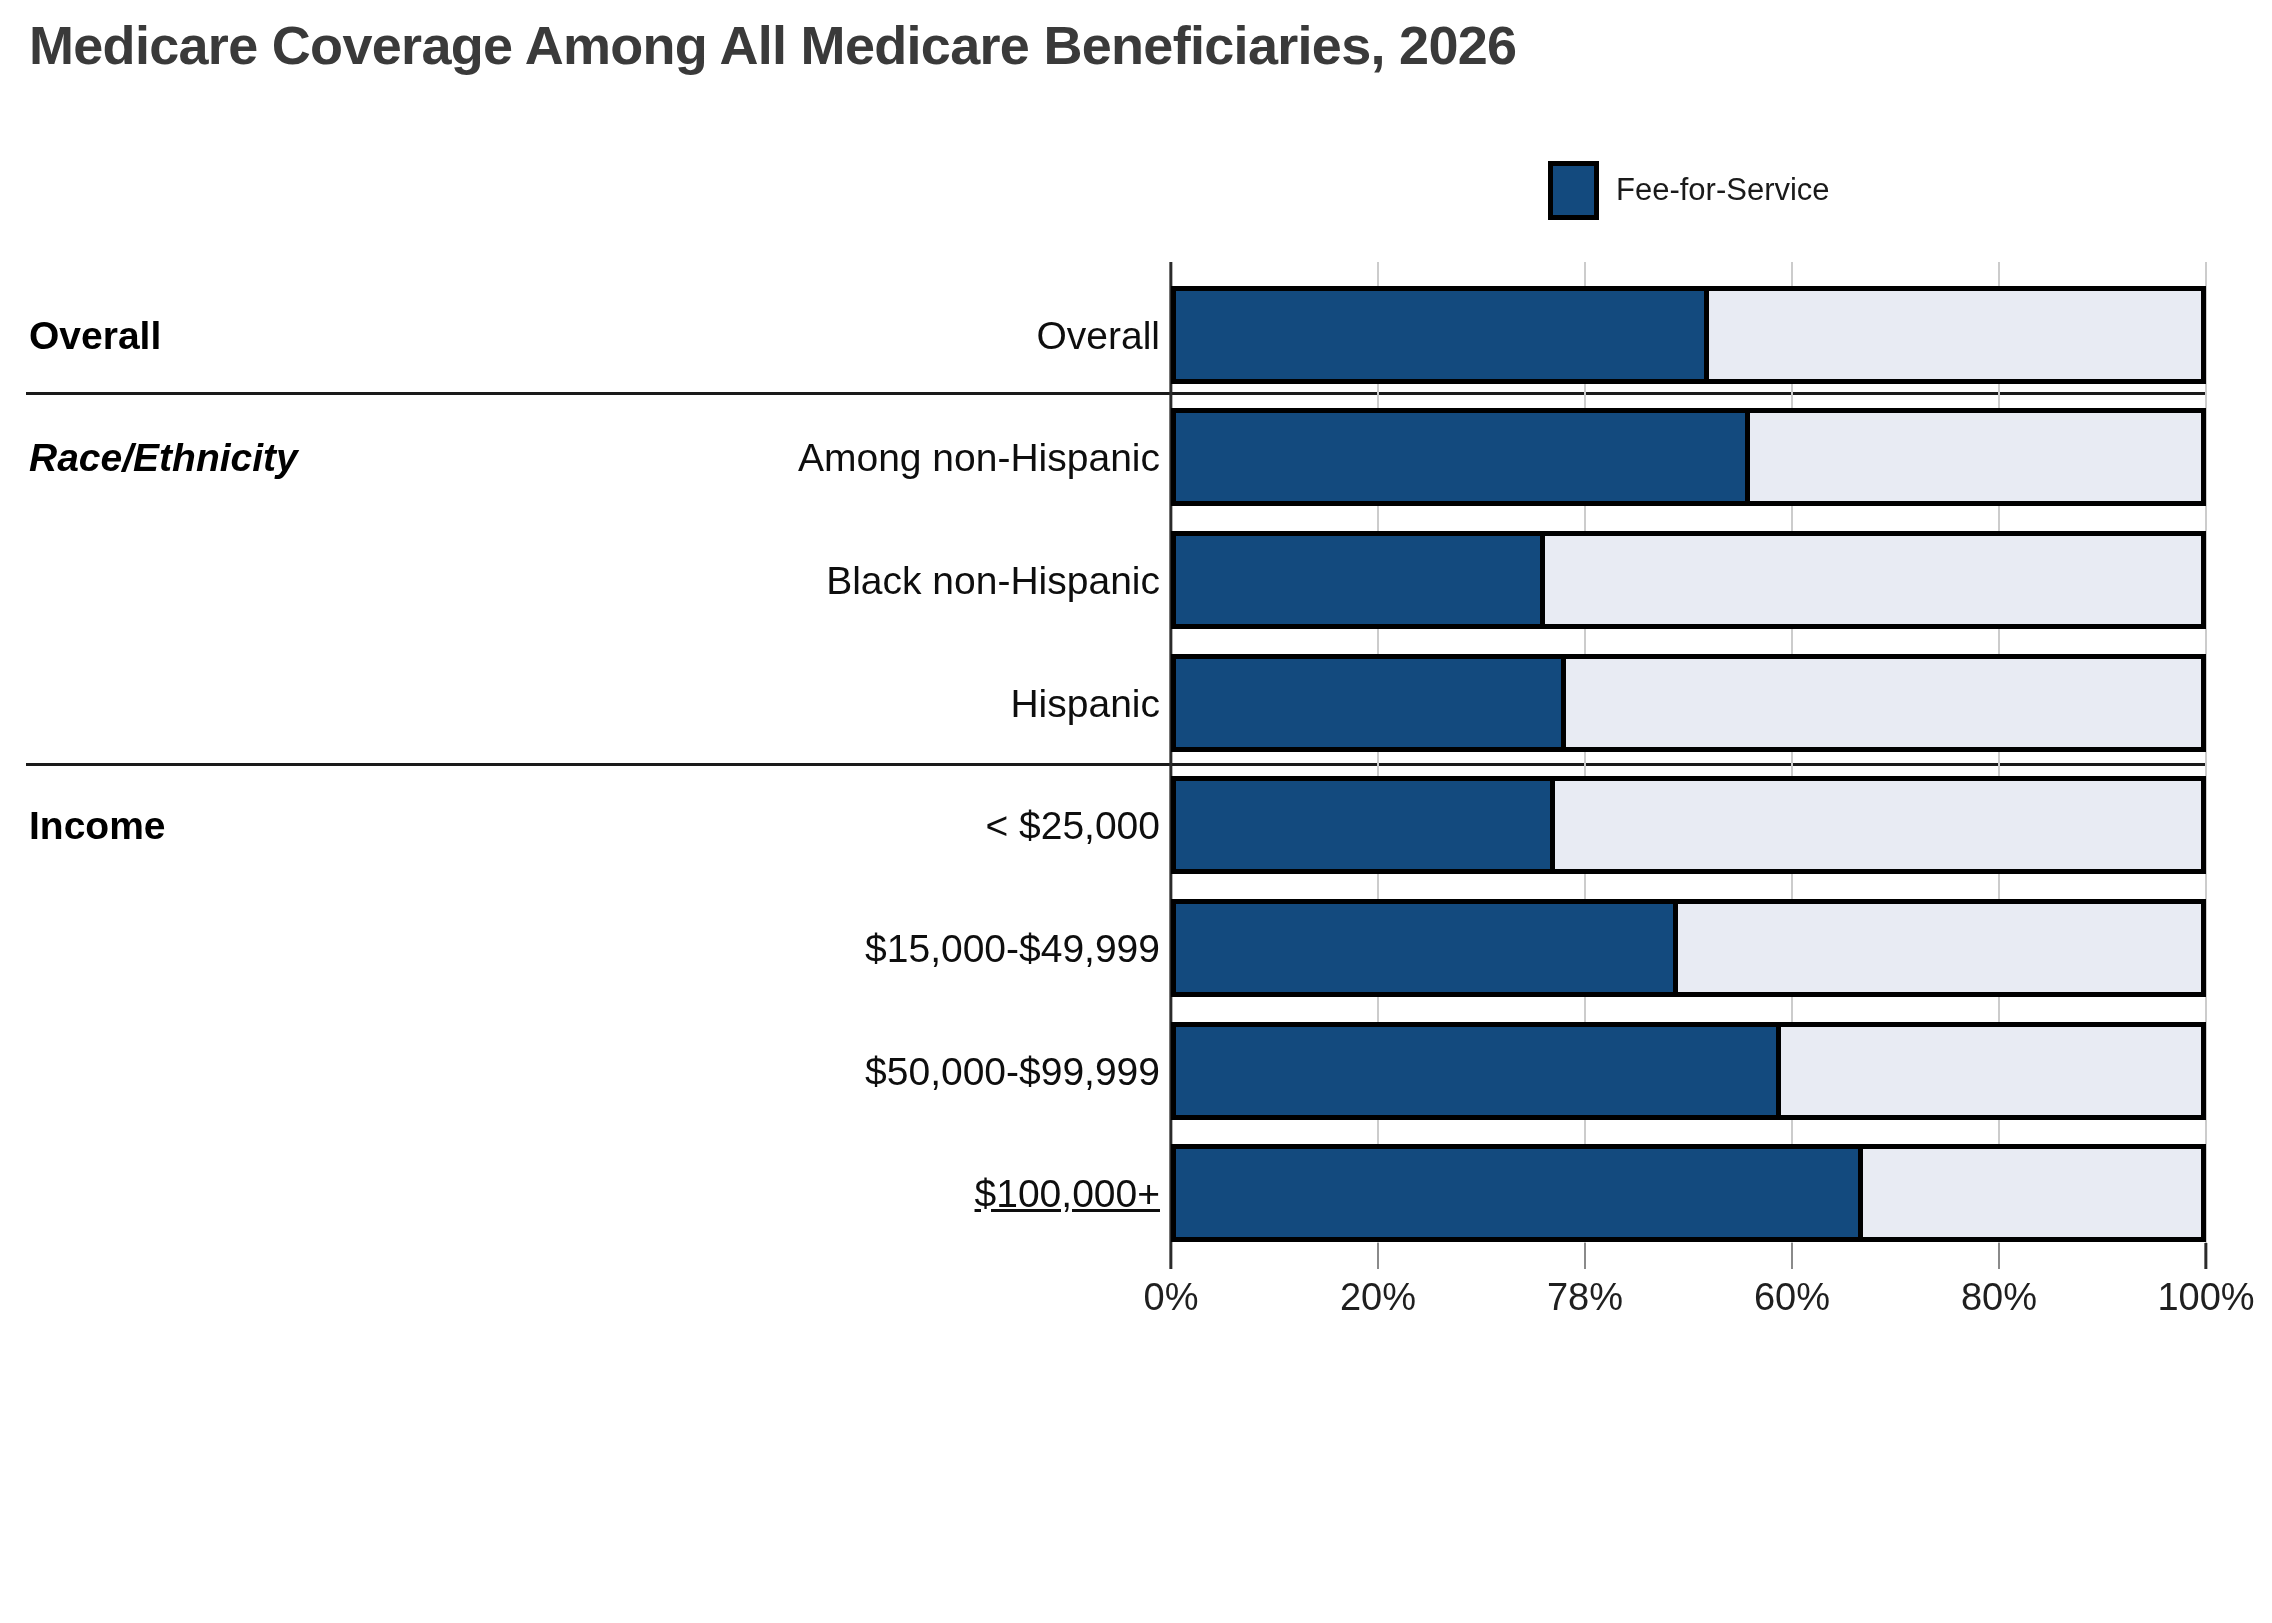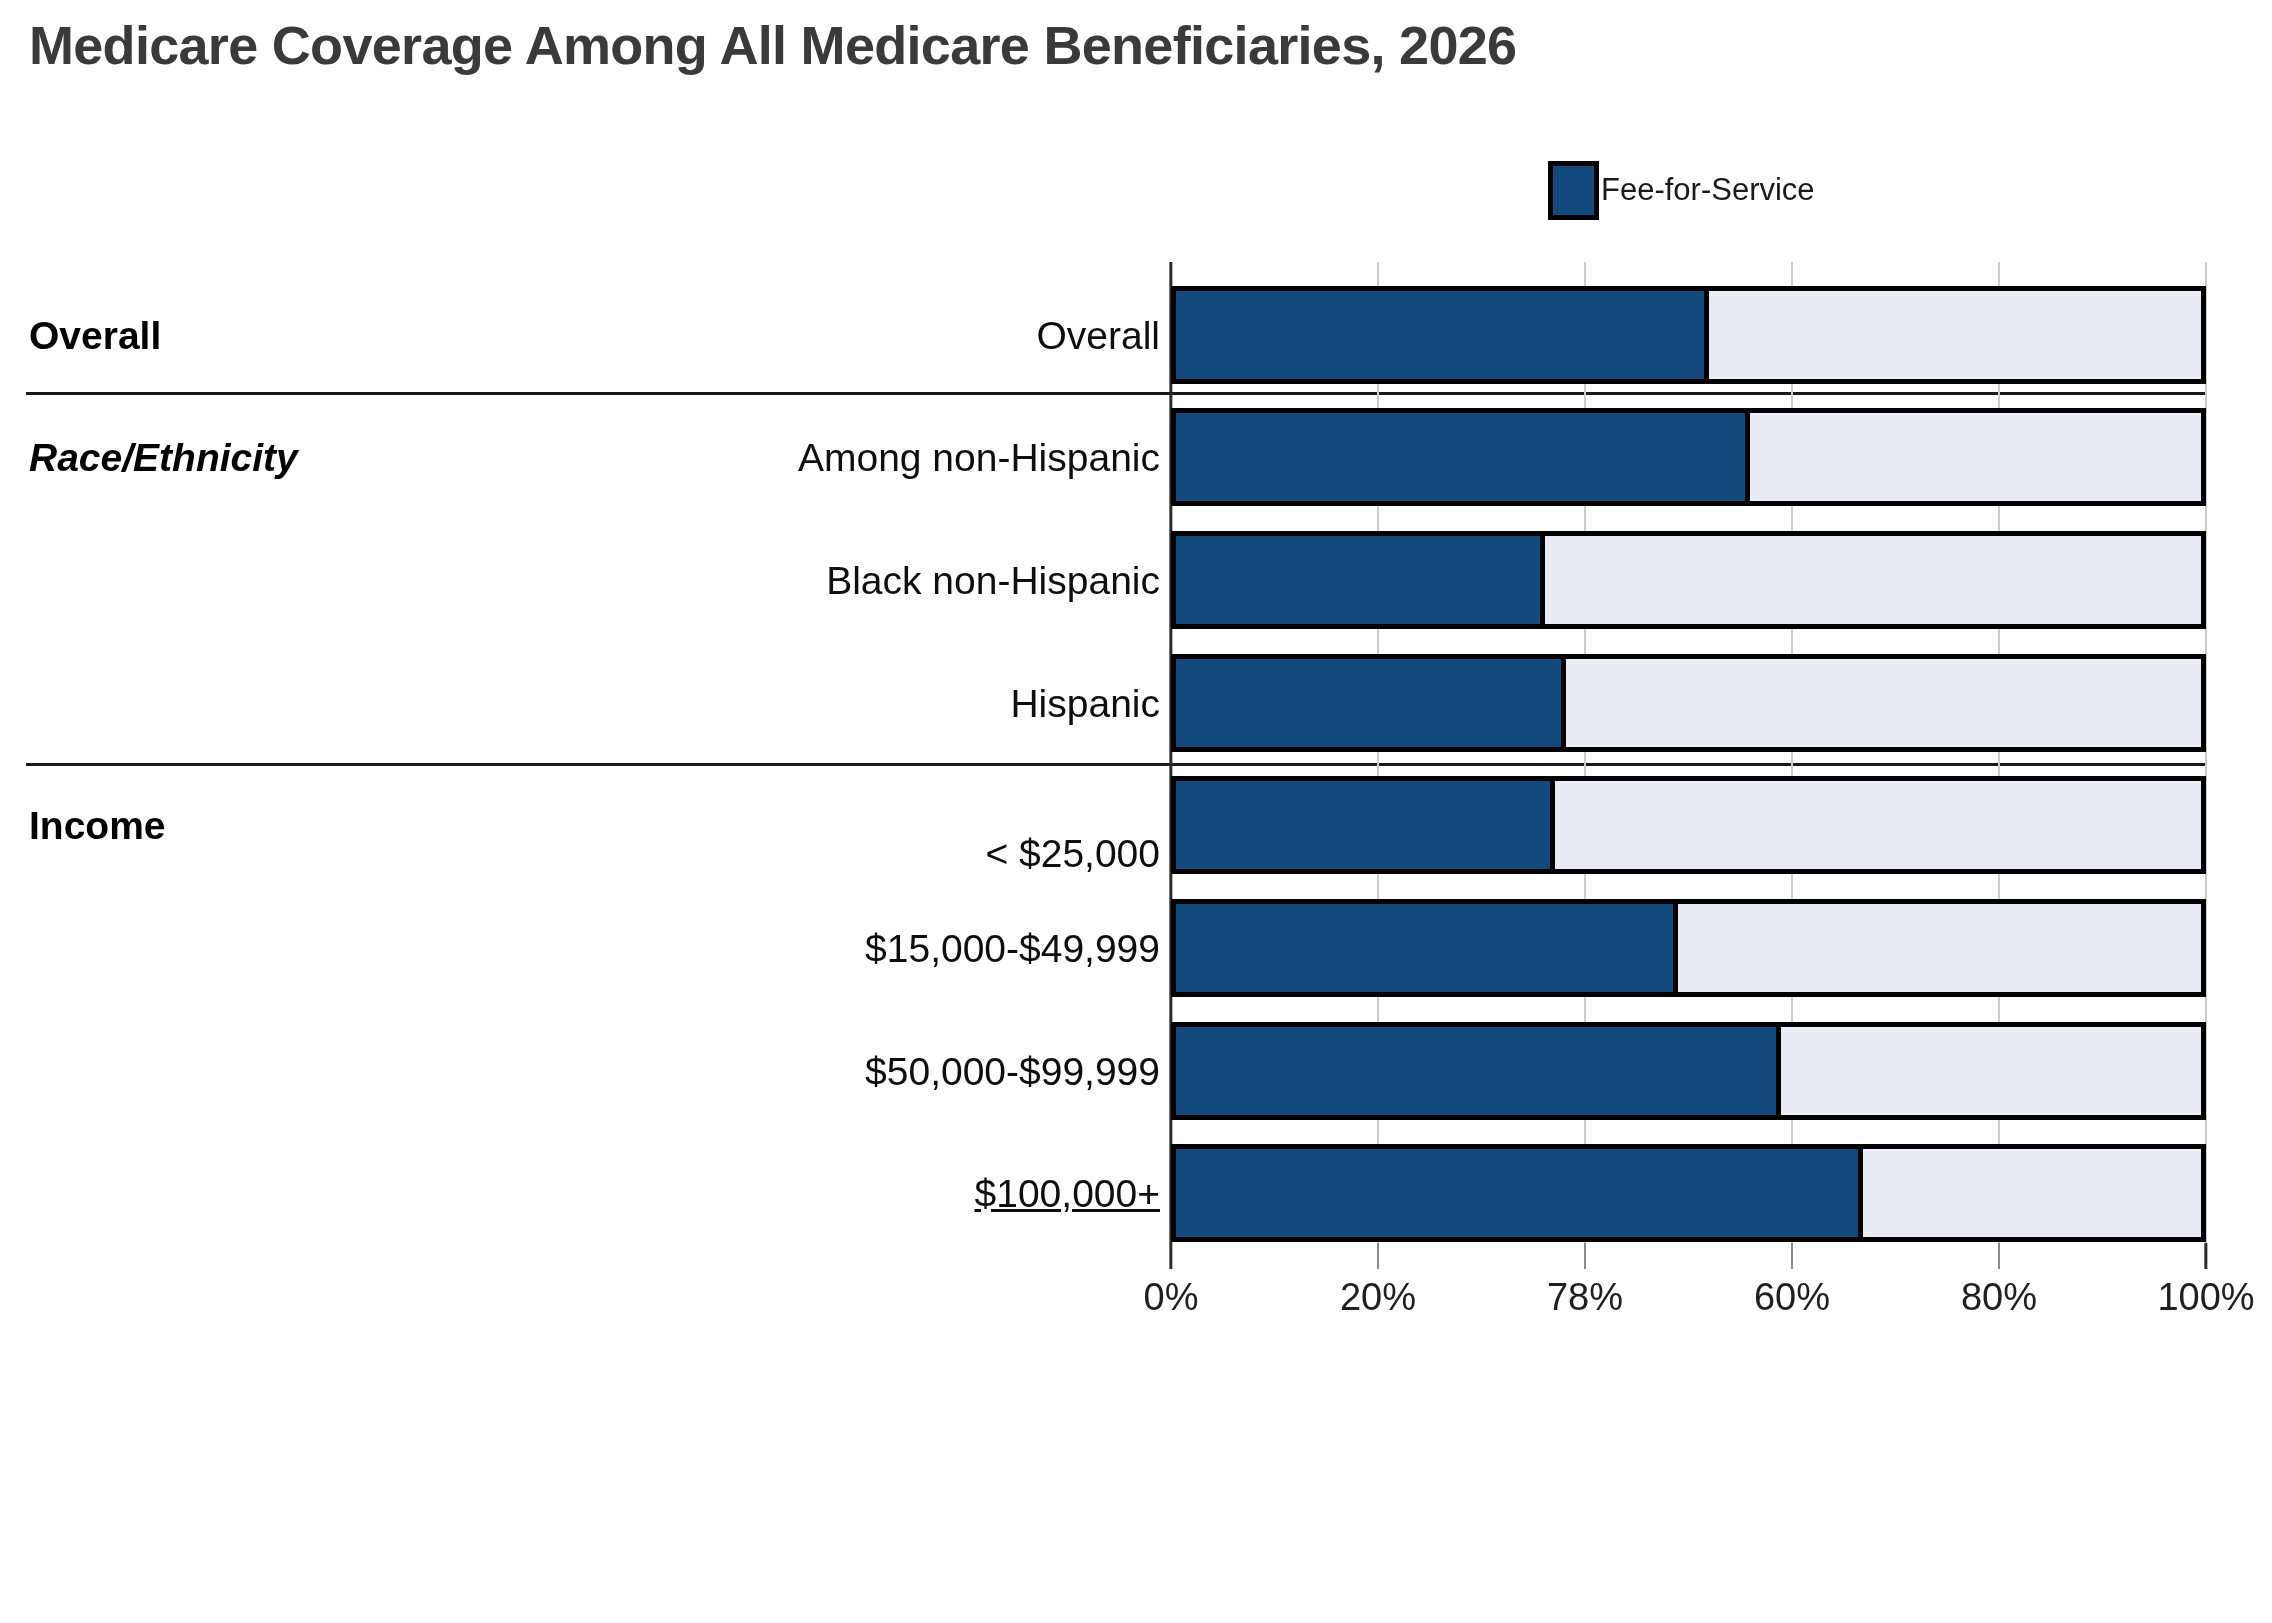--- a/index.html
+++ b/index.html
@@ -16,7 +16,7 @@
     position:absolute;left:1548px;top:157px;height:66px;
     display:flex;align-items:center;gap:34px;
   }
-  .legend-item{display:flex;align-items:center;gap:2px;}
+  .legend-item{display:flex;align-items:center;gap:17px;}
   .legend-swatch{
     width:41px;height:49px;border:5.9px solid #000;background:#ccc;
   }

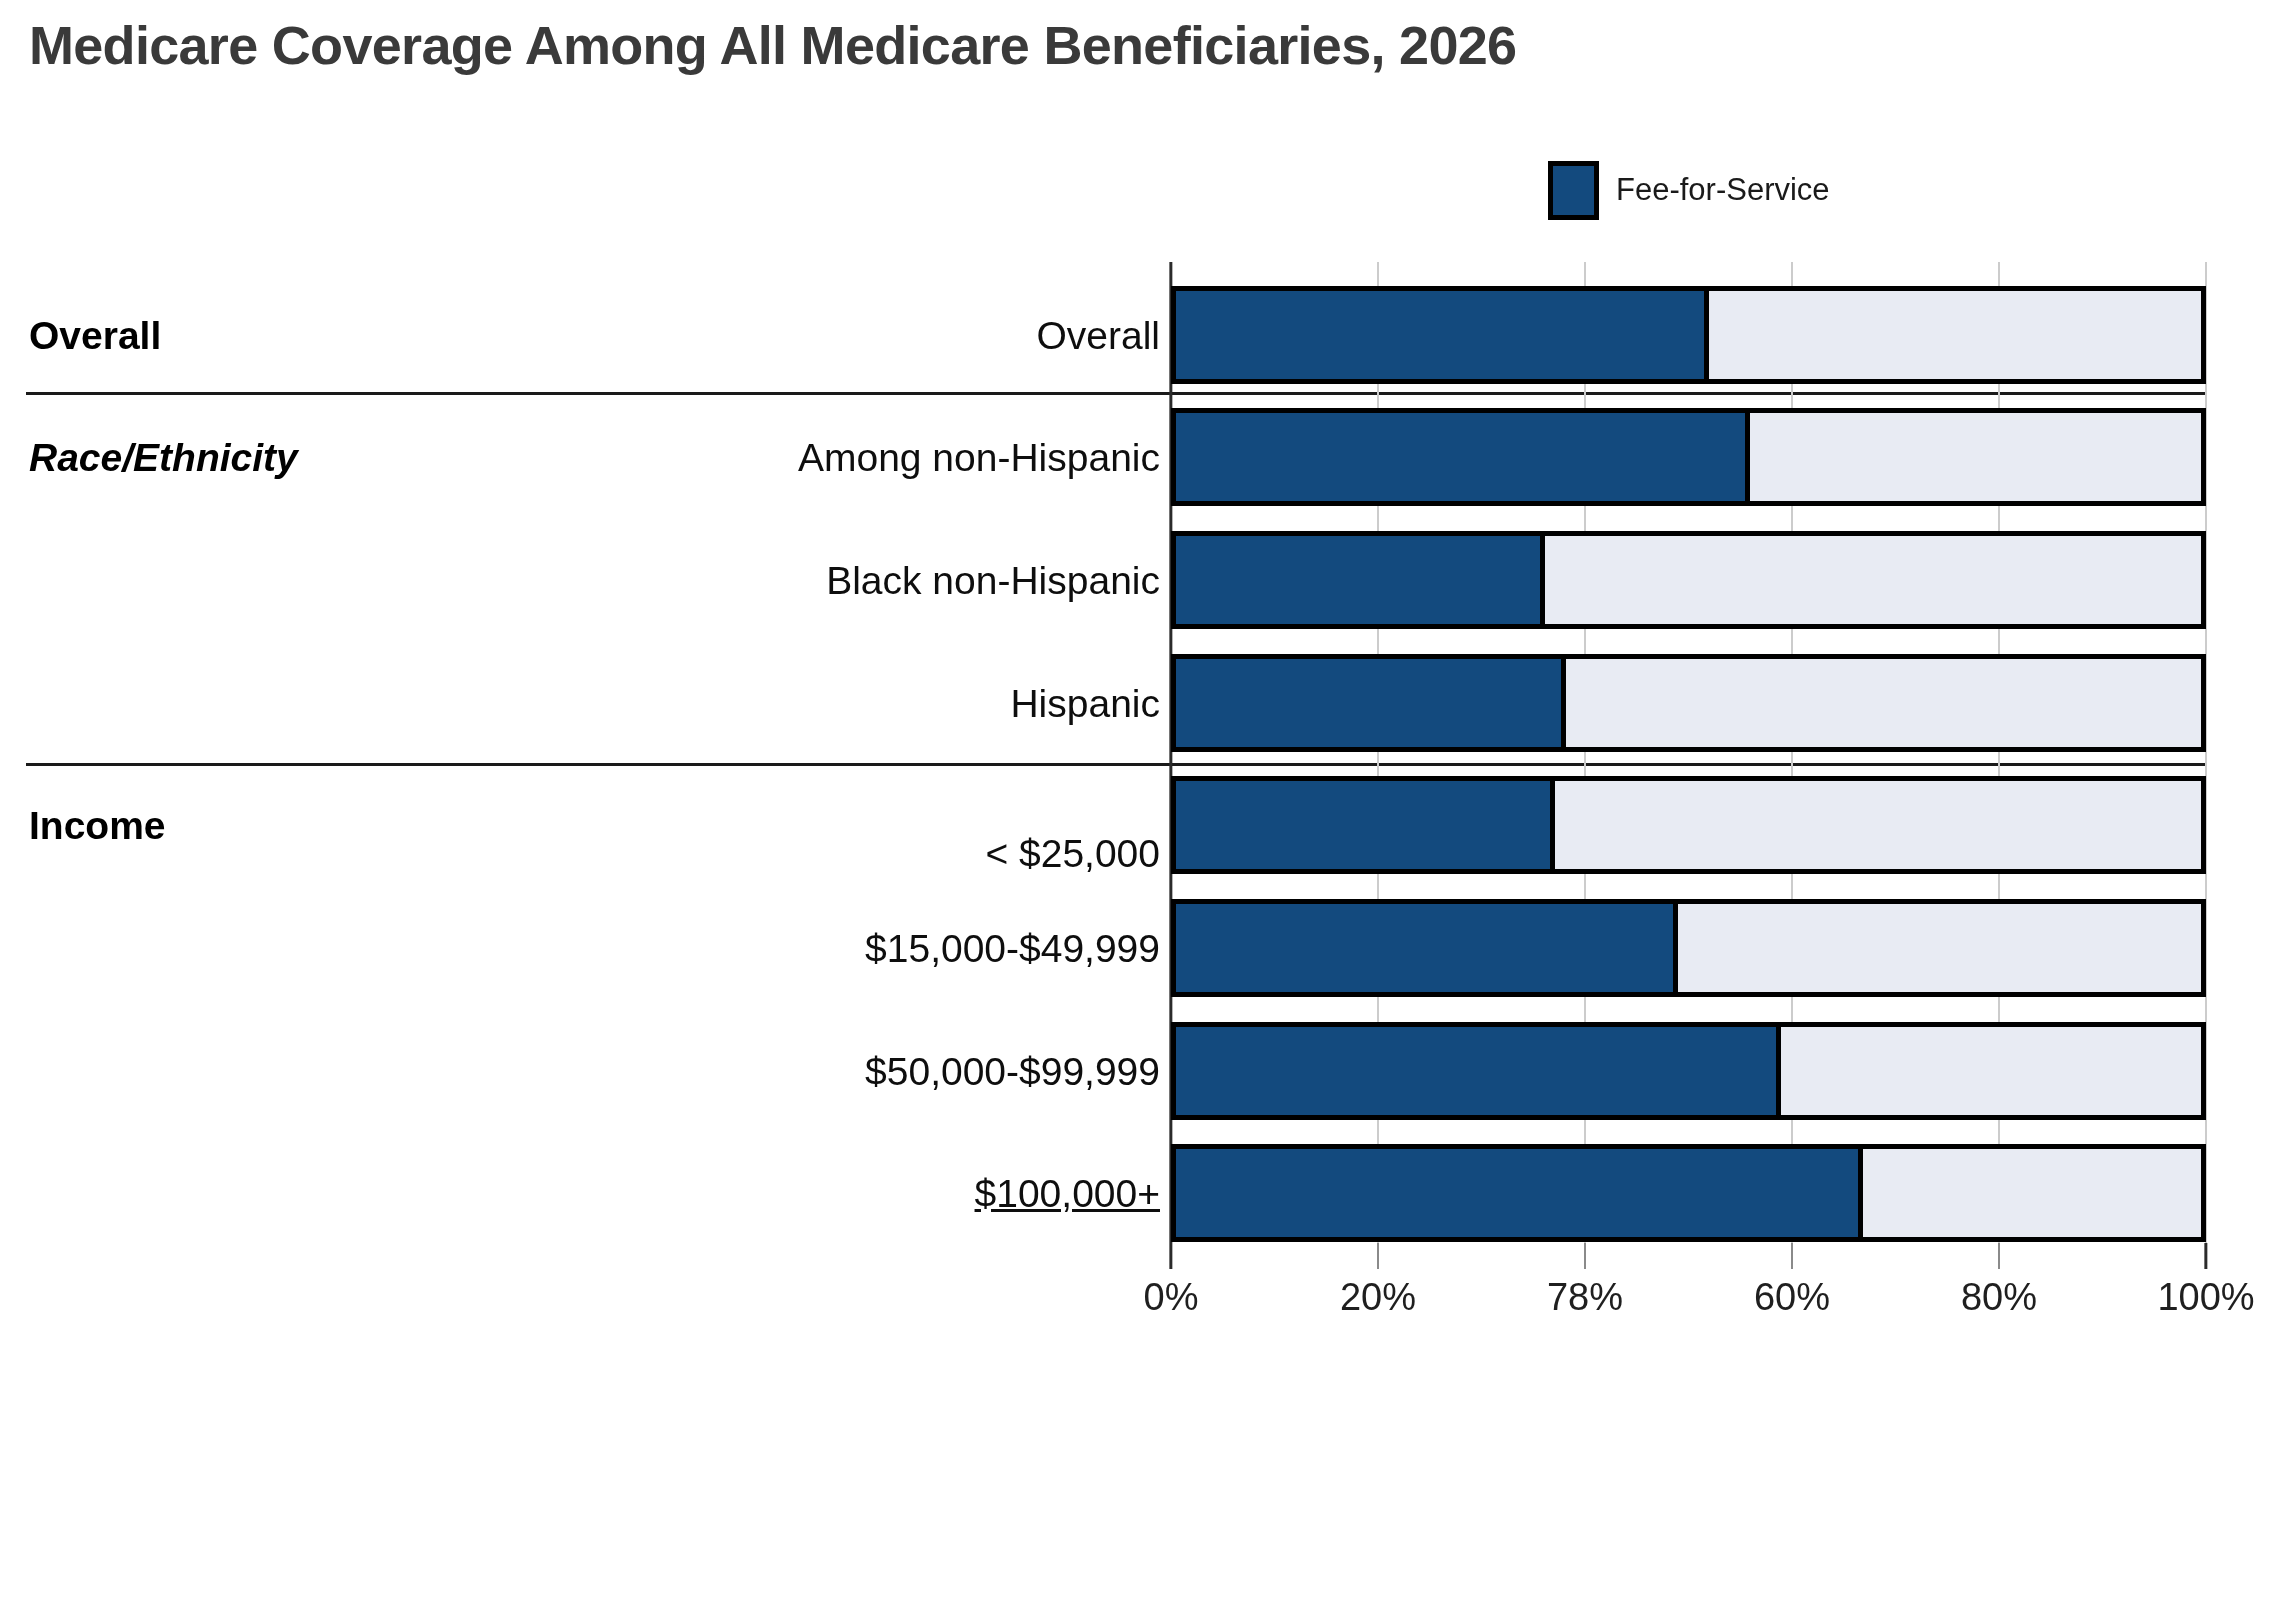--- a/index.html
+++ b/index.html
@@ -144,7 +144,7 @@
     <div class="row-label" style="top: 428px;">Among non-Hispanic</div>
     <div class="row-label" style="top: 551px; margin-left: 48px;">Black non-Hispanic</div>
     <div class="row-label" style="top: 674px;">Hispanic</div>
-    <div class="row-label" style="top: 796px; margin-top: 28px;">&lt; $25,000</div>
+    <div class="row-label" style="top: 796px;">&lt; $25,000</div>
     <div class="row-label" style="top: 919px;">$15,000-$49,999</div>
     <div class="row-label" style="top: 1042px;">$50,000-$99,999</div>
     <div class="row-label" style="top: 1164px; text-decoration: underline;">$100,000+</div>

